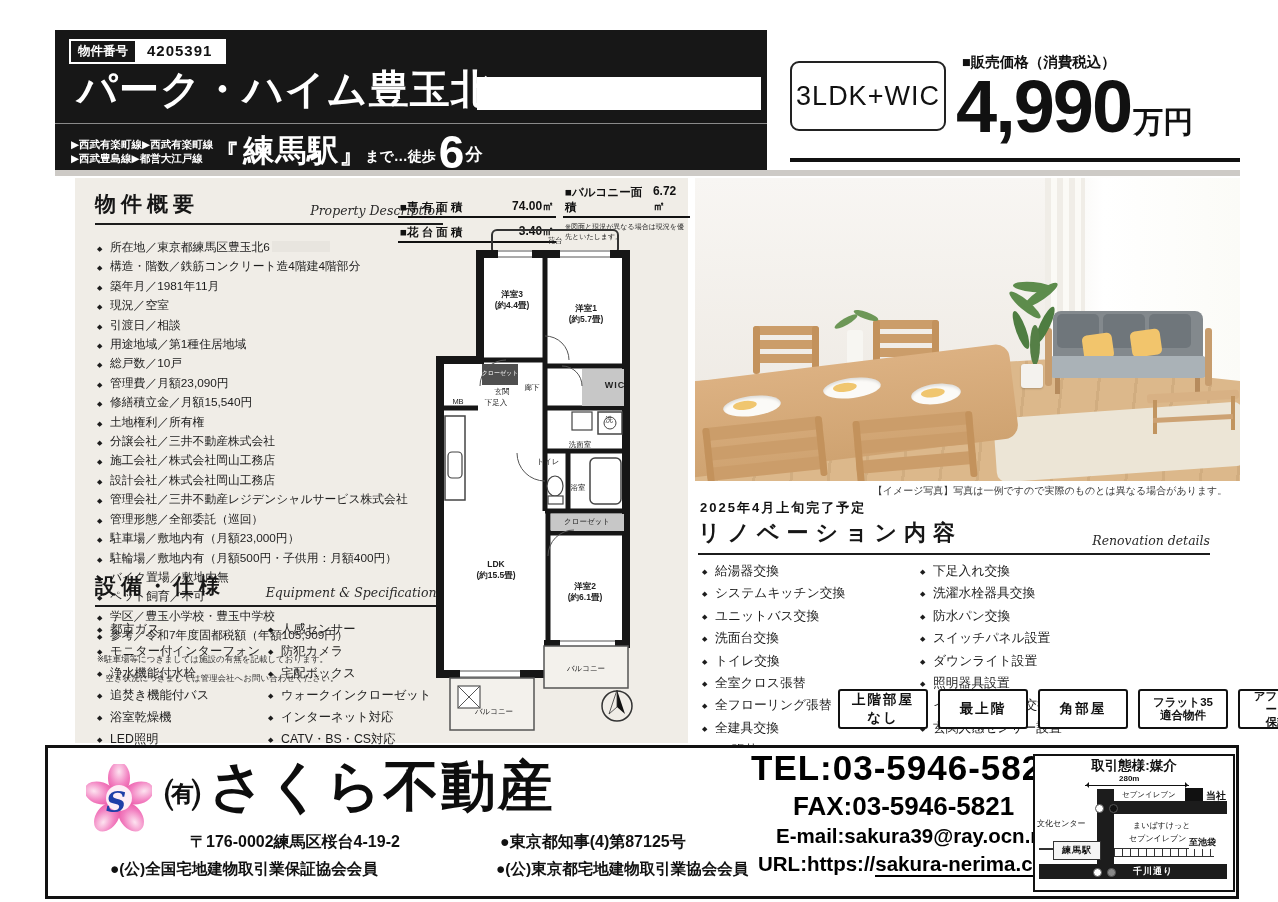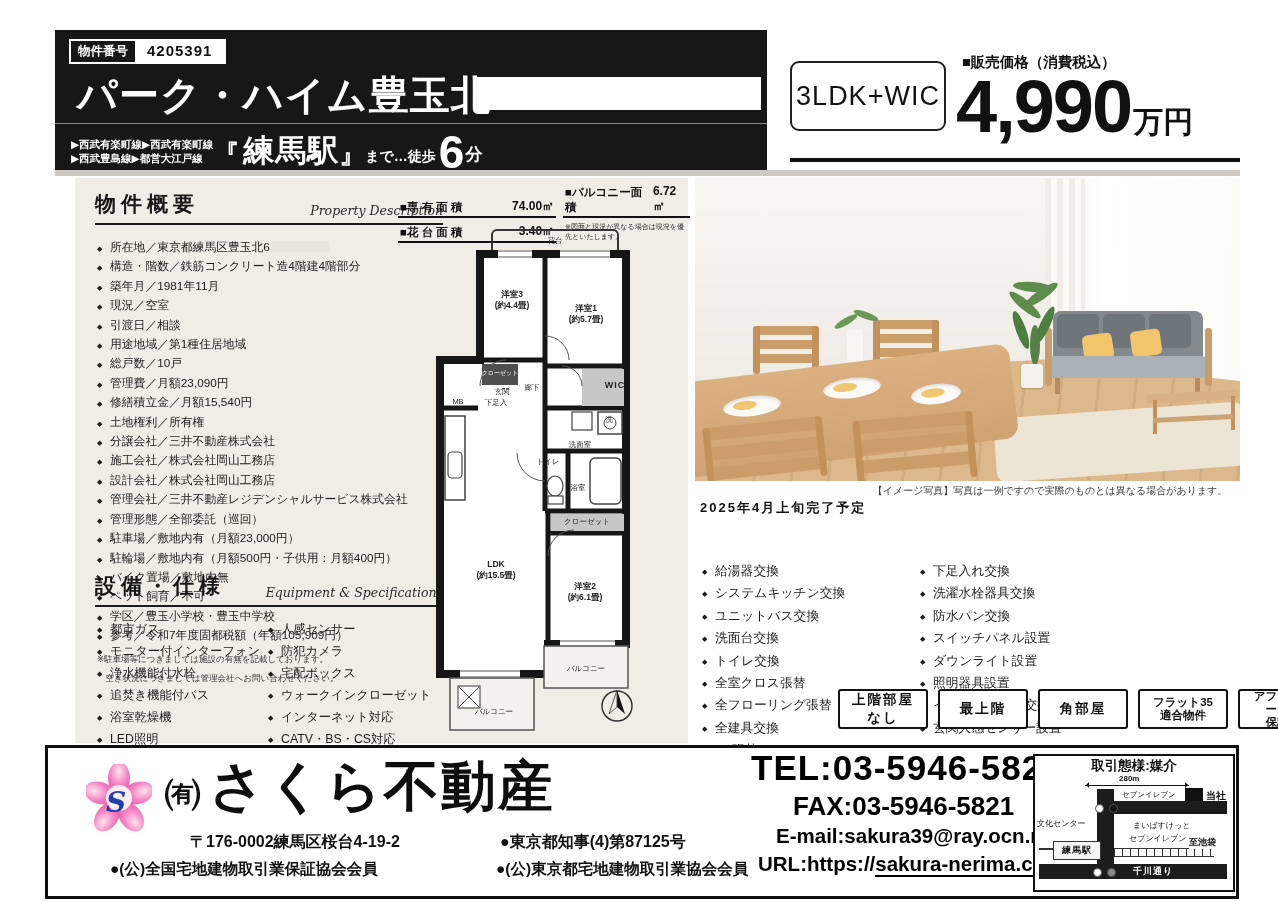--- a/index.html
+++ b/index.html
@@ -13,7 +13,7 @@
   .pno{position:absolute;left:14px;top:9px;display:inline-flex;border:2px solid #fff;}
   .pno-l{background:#171717;color:#fff;font-size:12.5px;font-weight:bold;padding:2px 7px;}
   .pno-v{background:#fff;color:#111;font-size:15px;font-weight:bold;padding:1px 12px;letter-spacing:1px;}
-  .hdr-title{position:absolute;left:22px;top:38px;font-size:40px;font-weight:bold;letter-spacing:1px;}
+  .hdr-title{position:absolute;left:22px;top:32px;font-size:40px;font-weight:bold;letter-spacing:1px;}
   .hdr-blank{position:absolute;left:422px;top:47px;width:284px;height:33px;background:#fff;}
   .hdr-div{position:absolute;left:0;top:93px;width:712px;height:1px;background:#8a8a8a;}
   .sta{position:absolute;left:16px;top:100px;display:flex;align-items:flex-end;}

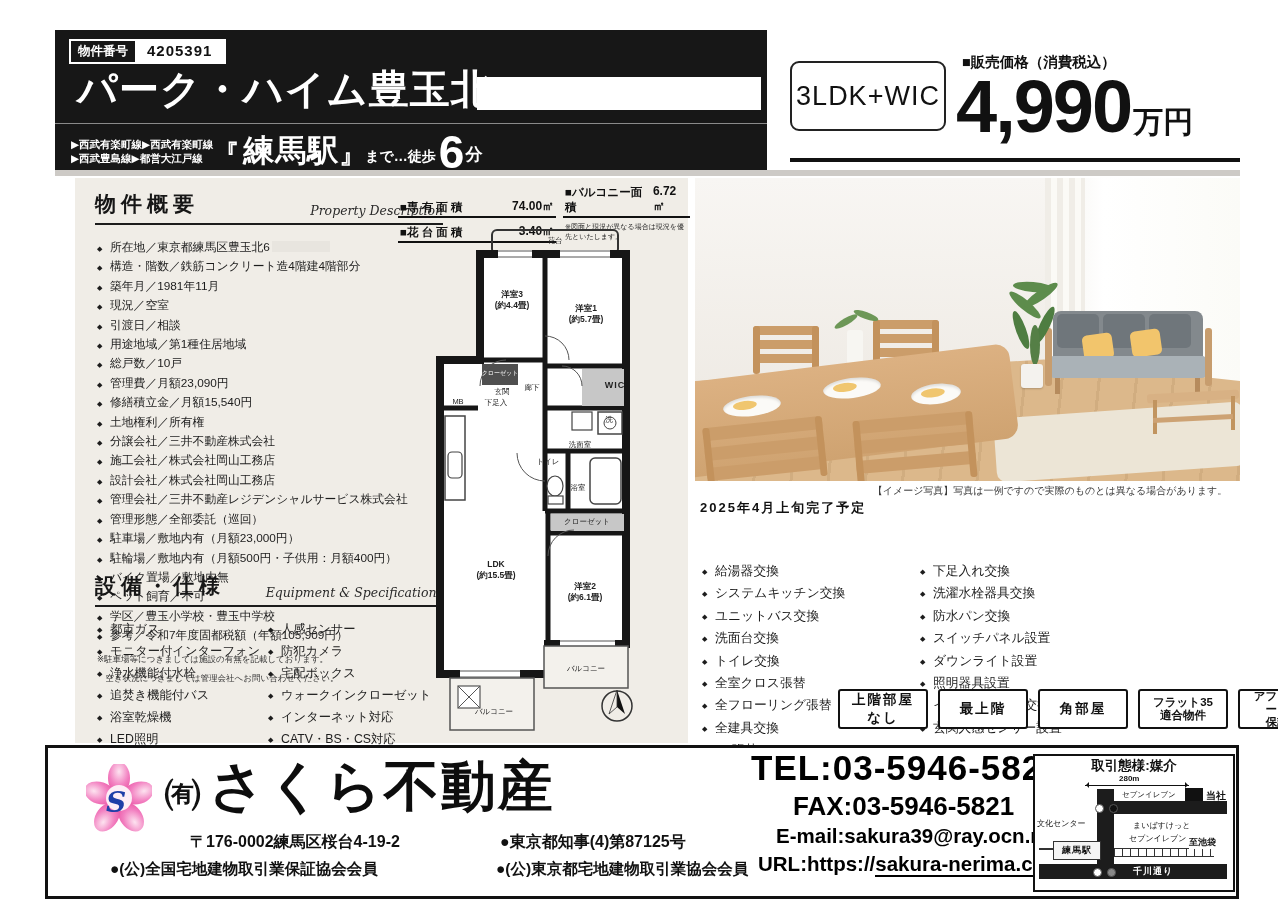--- a/index.html
+++ b/index.html
@@ -451,6 +451,10 @@
   <div class="photo-caption">【イメージ写真】写真は一例ですので実際のものとは異なる場合があります。</div>
 
   <div class="rv-date">2025年4月上旬完了予定</div>
+  <div class="sec-head abs rv-head">
+    <span class="sec-title">リノベーション内容</span>
+    <span class="sec-en">Renovation details</span>
+  </div>
   <div class="rv-cols">
     <ul class="blist rv-list rv-col1">
 

